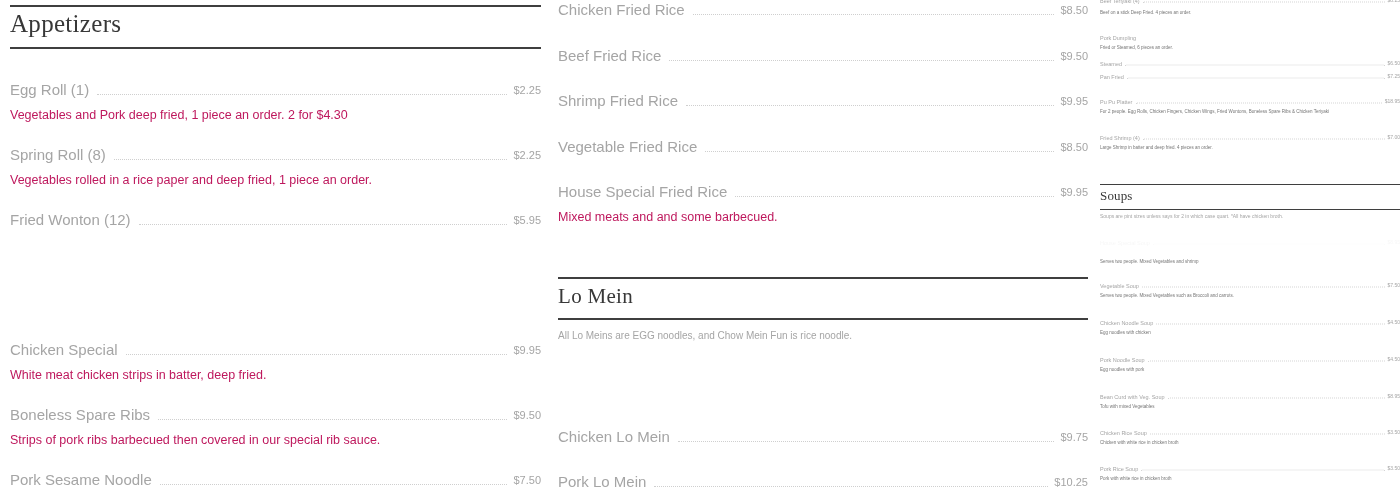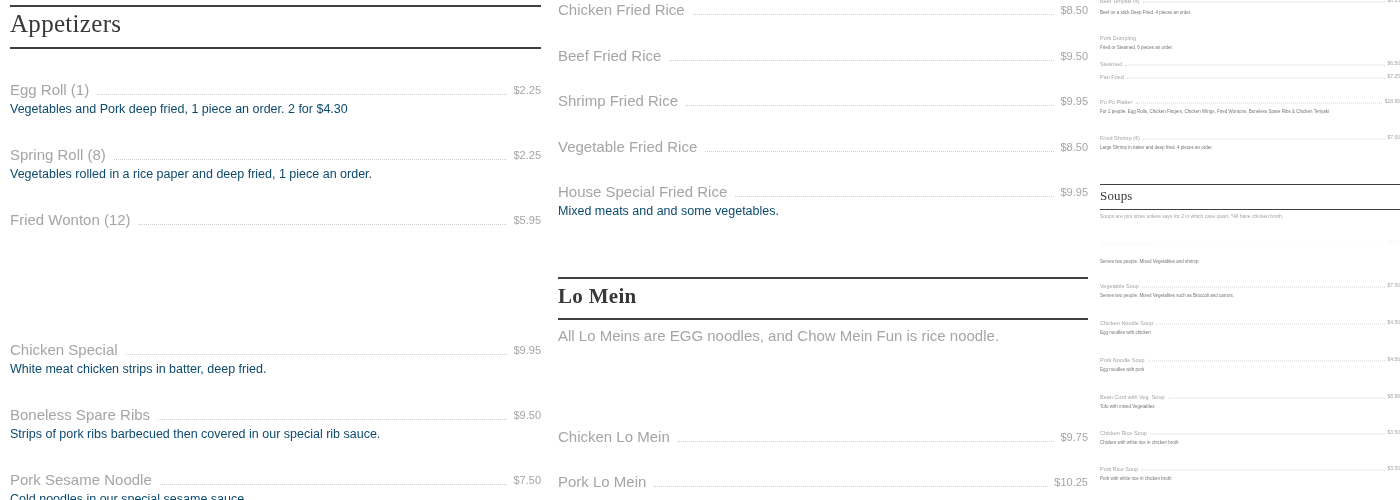--- a/index.html
+++ b/index.html
@@ -30,7 +30,7 @@
   .nm{white-space:nowrap;}
   .dots{flex:1 1 auto;border-bottom:1.6px dotted #cfcfcf;margin:0 6px 5px 8px;min-width:20px;}
   .pr{white-space:nowrap;font-size:11px;}
-  .desc{margin-top:1px;color:#0c4a6e;font-size:12.5px;line-height:16px;}
+  .desc{margin-top:7px;color:#be185d;font-size:12.5px;line-height:16px;}
 
   
   .rc .row{font-size:11px;line-height:14px;}

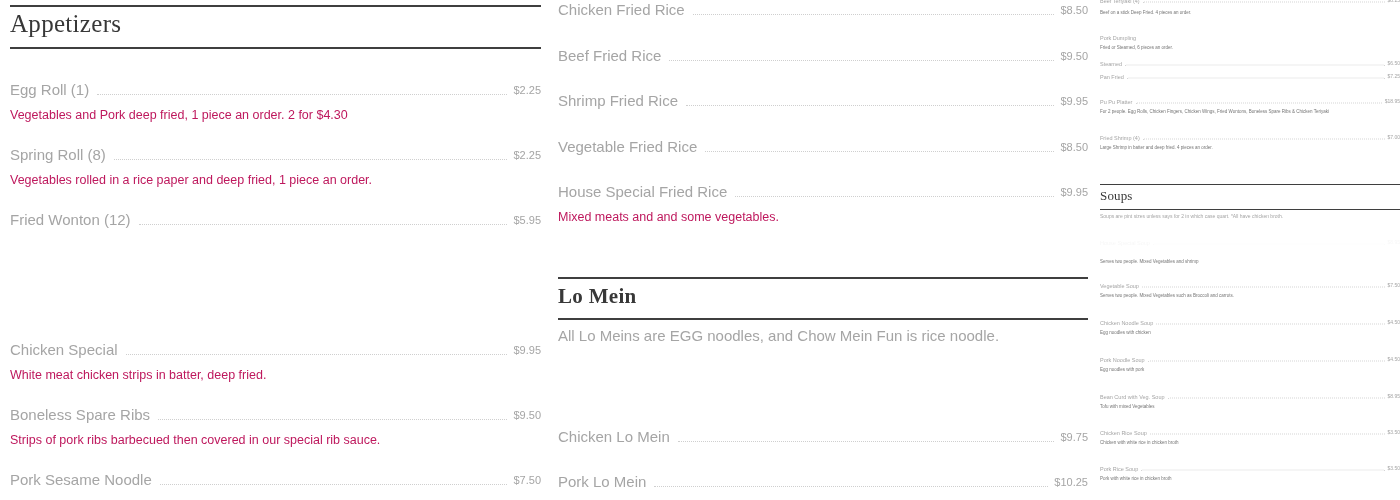--- a/index.html
+++ b/index.html
@@ -140,7 +140,7 @@
       <span class="dots"></span>
       <span class="pr">$9.95</span>
     </div>
-    <div class="desc">Mixed meats and and some vegetables.</div>
+    <div class="desc">Mixed meats and and some barbecued.</div>
   </div>
 
   <div class="rule" style="top:277px"></div>

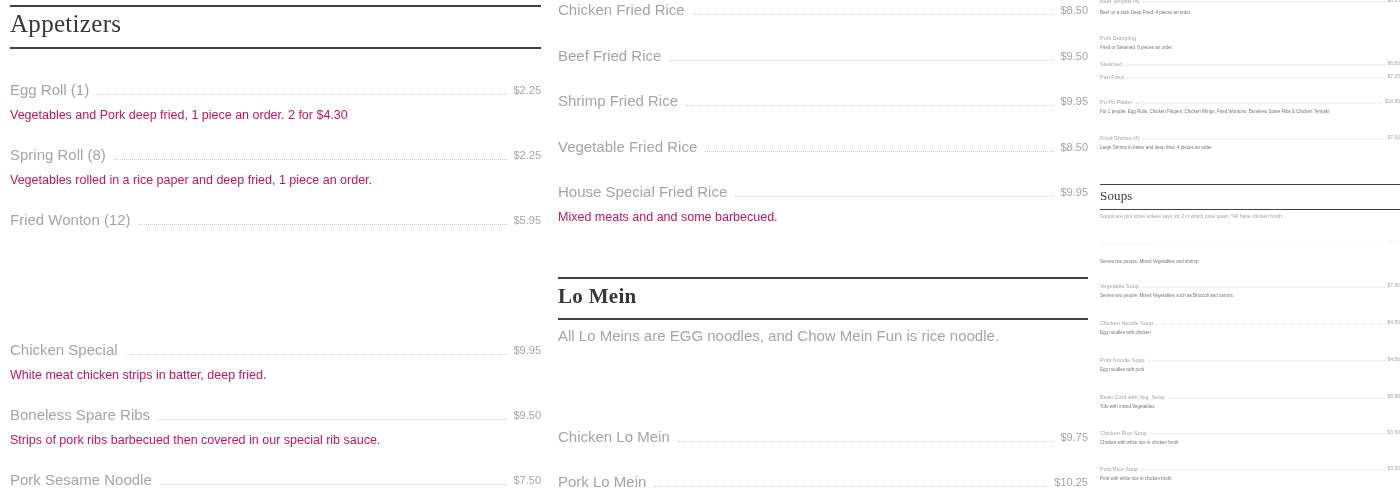--- a/index.html
+++ b/index.html
@@ -21,7 +21,7 @@
     letter-spacing:.3px;font-weight:500;
   }
   .t-appetizers{top:8px;font-size:25px;line-height:32px;}
-  .t-lomein{top:281px;font-size:21px;line-height:30px;font-weight:bold;}
+  .t-lomein{top:281px;font-size:21px;line-height:30px;}
   .t-soups{top:374px;font-size:26px;line-height:36px;}
 
   .note{position:absolute;left:0;right:0;color:#a5a5a5;font-size:15px;line-height:17px;}

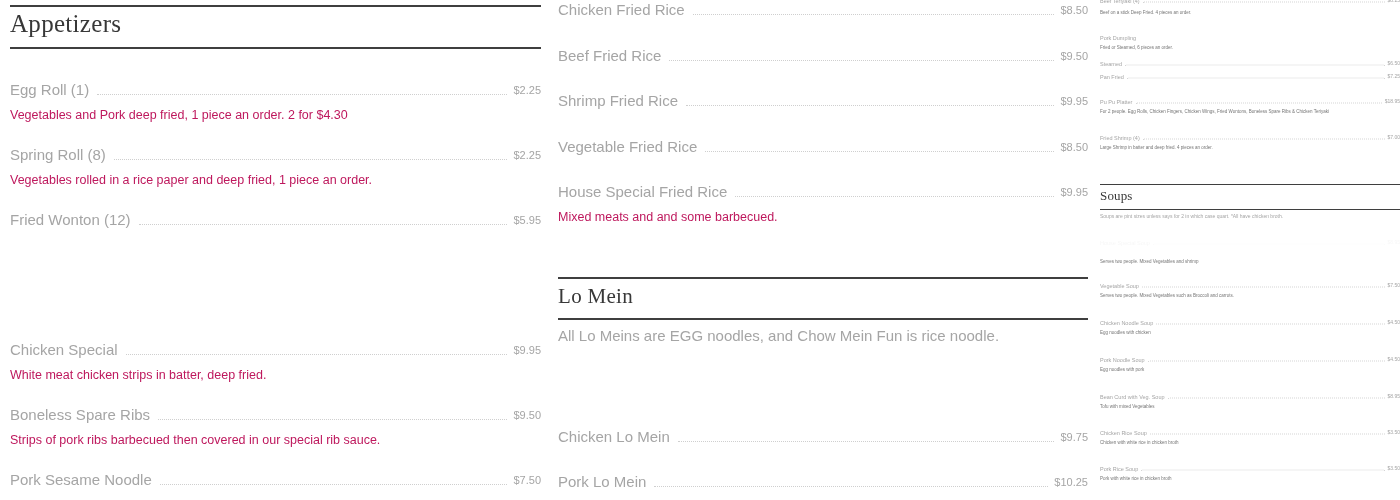--- a/index.html
+++ b/index.html
@@ -24,7 +24,7 @@
   .t-lomein{top:281px;font-size:21px;line-height:30px;}
   .t-soups{top:374px;font-size:26px;line-height:36px;}
 
-  .note{position:absolute;left:0;right:0;color:#a5a5a5;font-size:15px;line-height:17px;}
+  .note{position:absolute;left:0;right:0;color:#a5a5a5;font-size:10px;line-height:17px;}
   .item{position:absolute;left:0;right:0;}
   .row{display:flex;align-items:flex-end;color:#a5a5a5;font-size:15px;line-height:20px;}
   .nm{white-space:nowrap;}

